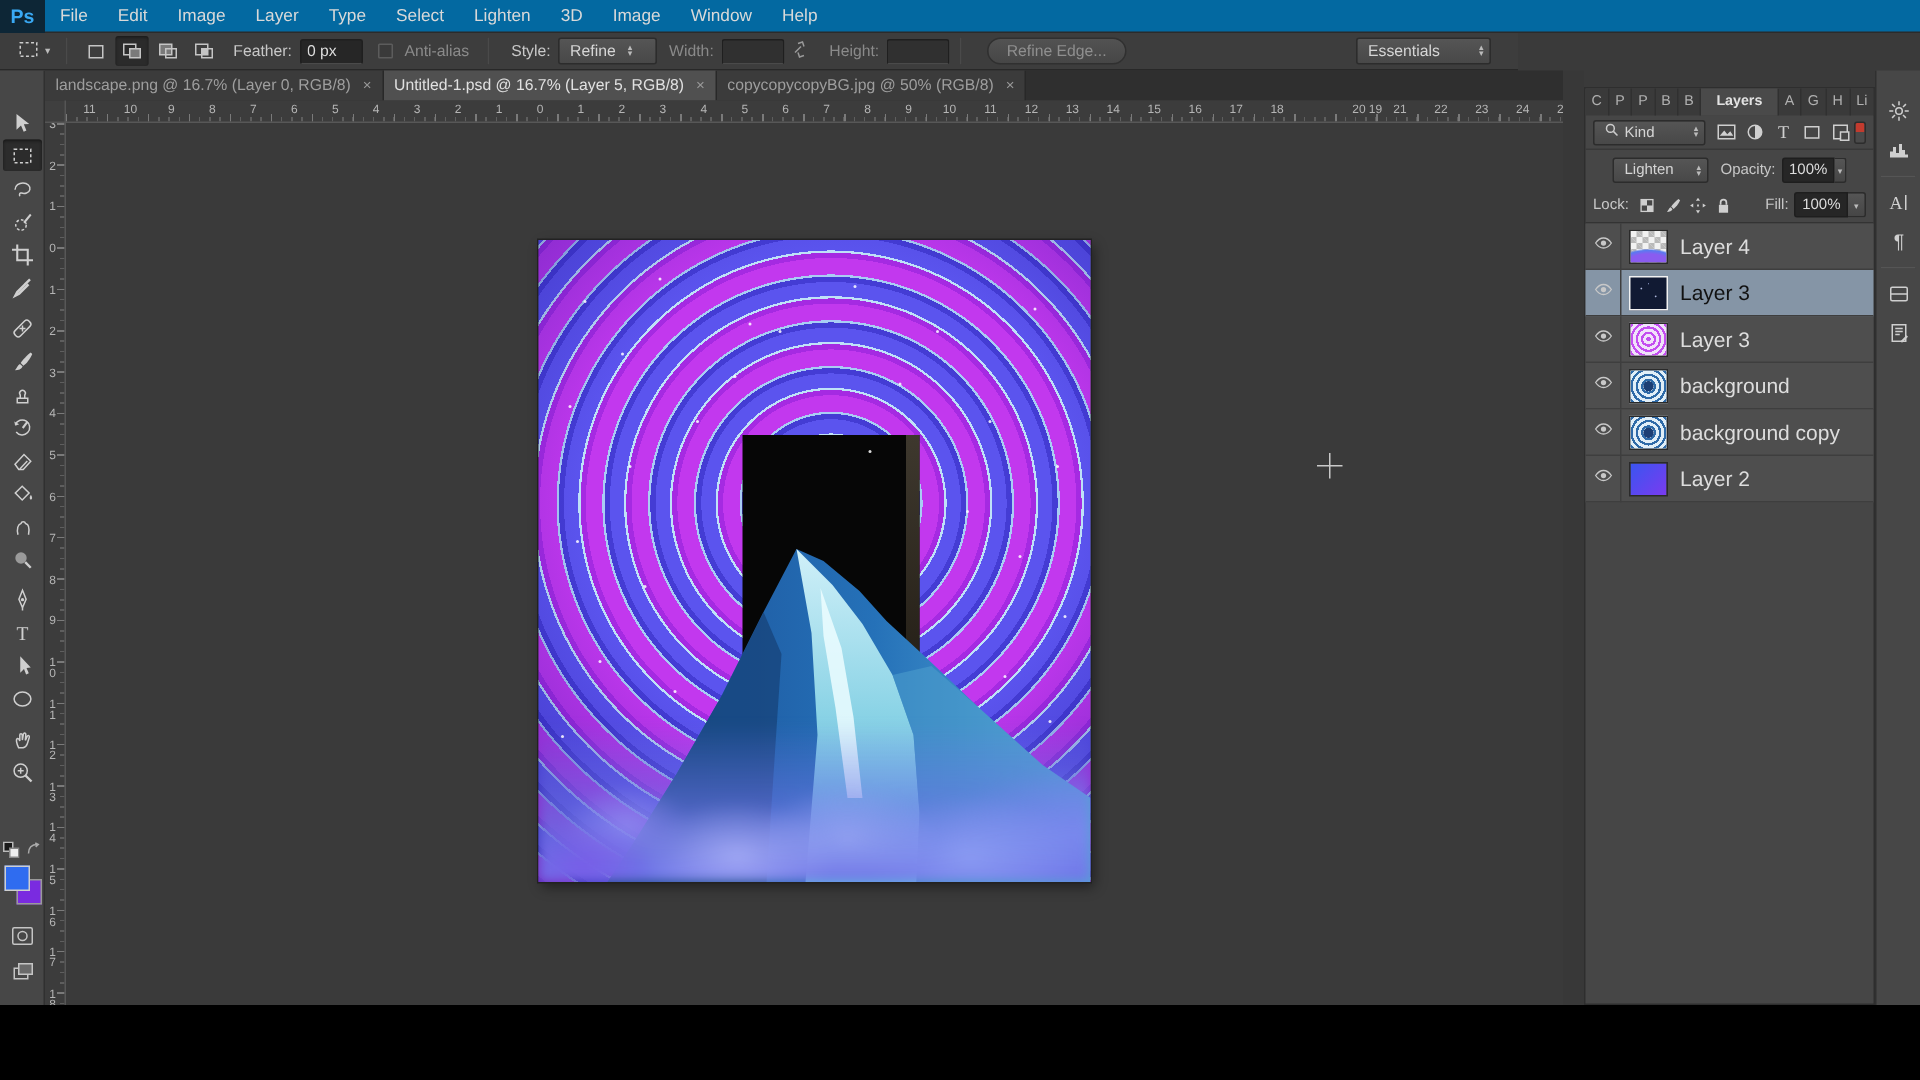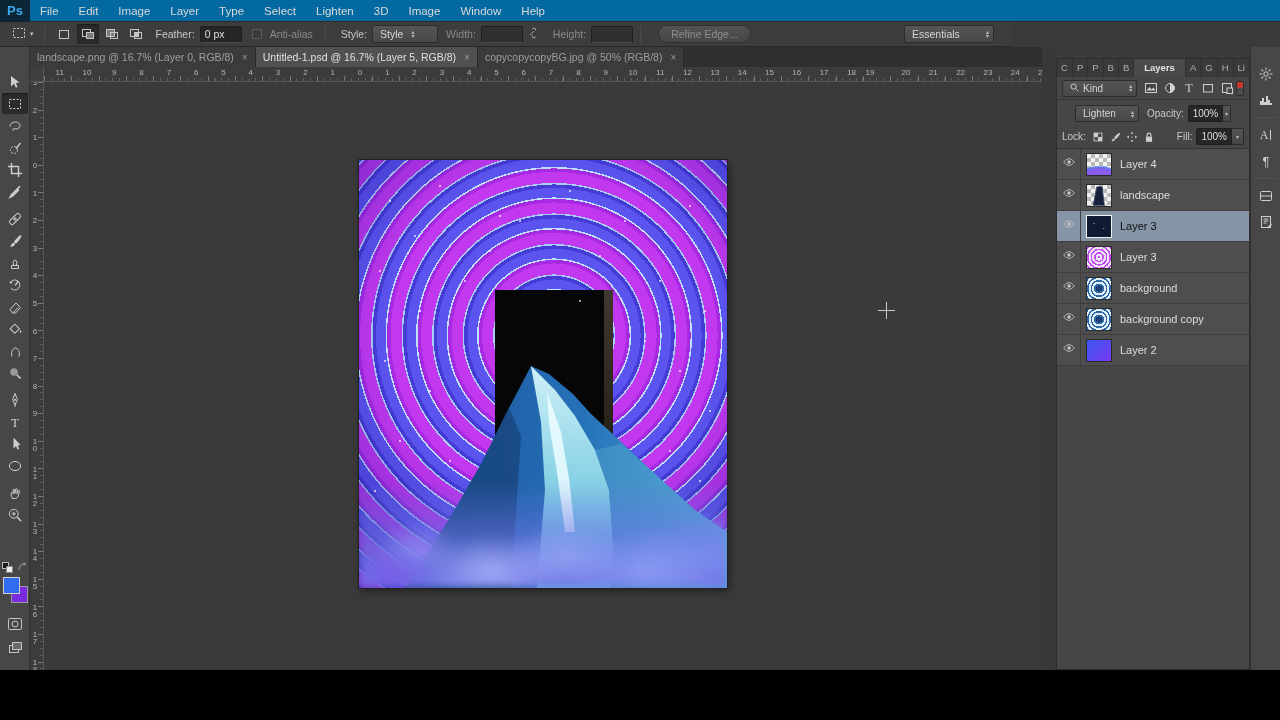--- a/index.html
+++ b/index.html
@@ -200,7 +200,7 @@
     <div class="opt-sep"></div>
     <span class="opt-label">Style:</span>
     <div class="dropdown" style="width:66px;">
-      <span>Style</span>
+      <span>Refine</span>
       <span class="udarr">
           <span>▴</span>
           <span>▾</span>

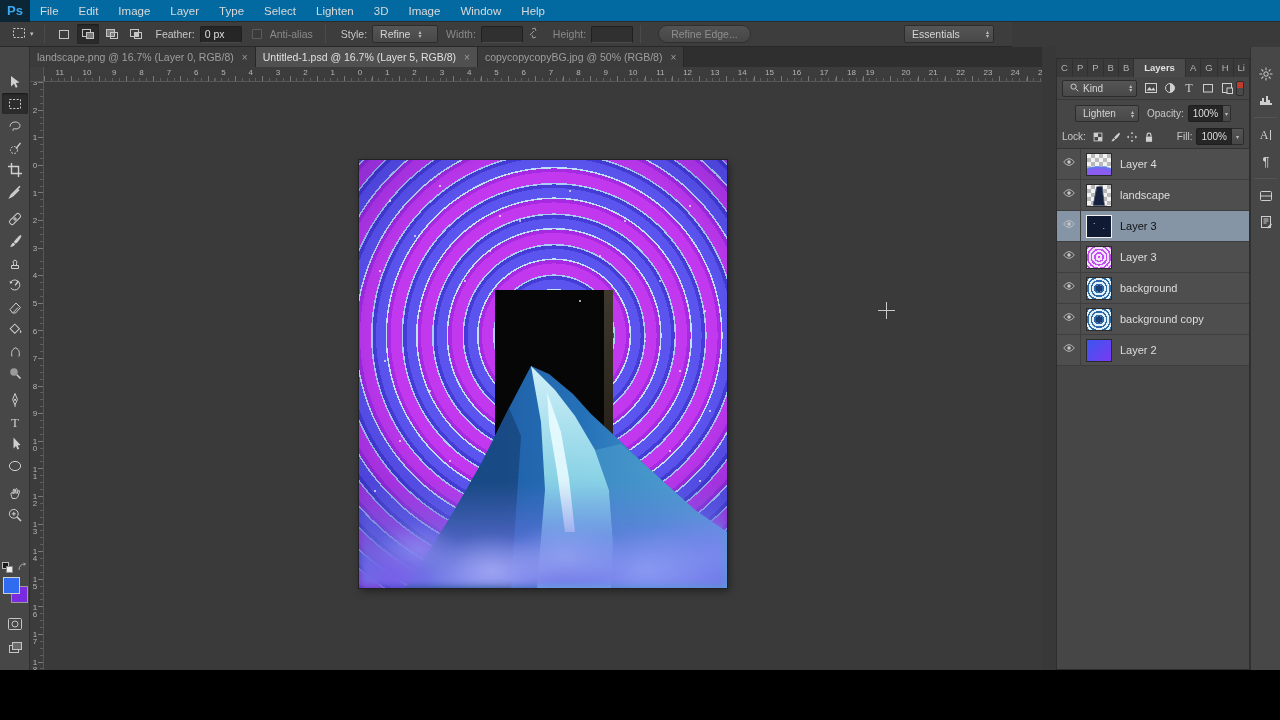--- a/index.html
+++ b/index.html
@@ -416,7 +416,7 @@
       <div class="hnum" style="left: 740.8px;">16</div>
       <div class="hnum" style="left: 768.1px;">17</div>
       <div class="hnum" style="left: 795.4px;">18</div>
-      <div class="hnum" style="left: 814px;">19</div>
+      <div class="hnum" style="left: 861px;">19</div>
       <div class="hnum" style="left: 850px;">20</div>
       <div class="hnum" style="left: 877.3px;">21</div>
       <div class="hnum" style="left: 904.6px;">22</div>

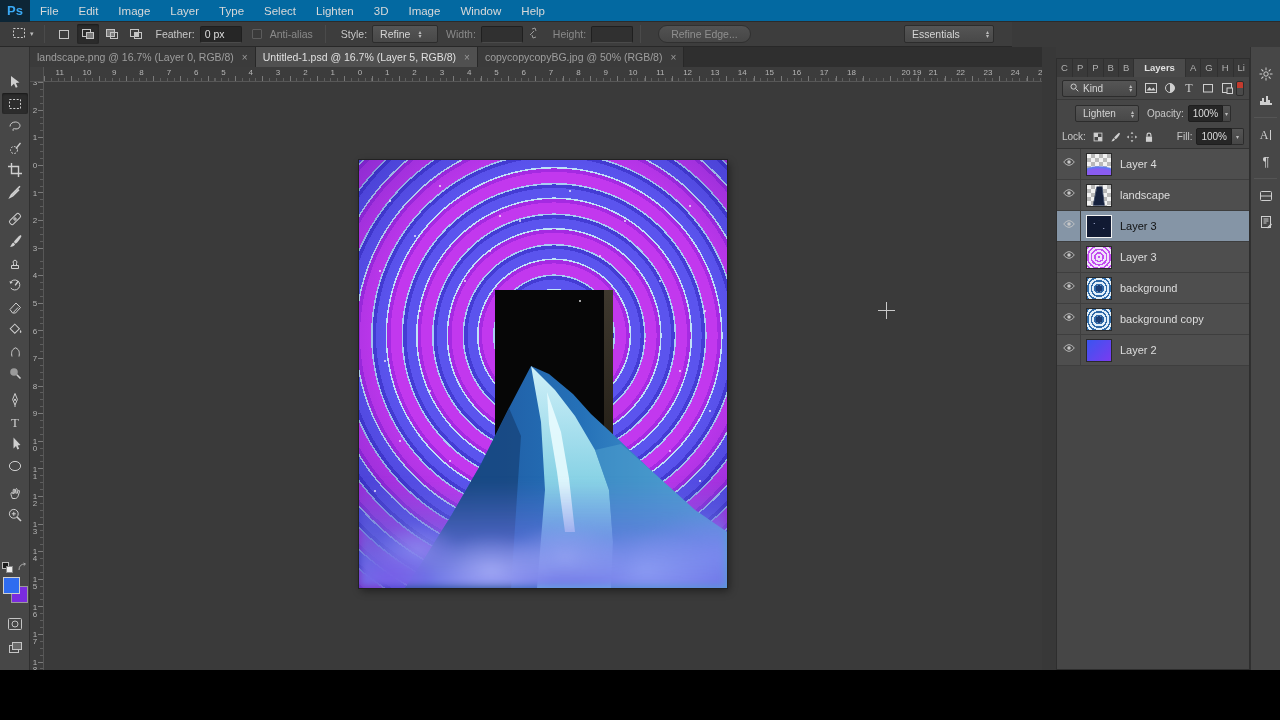--- a/index.html
+++ b/index.html
@@ -114,7 +114,7 @@
       linear-gradient(45deg,#b9b9b9 25%,transparent 25%,transparent 75%,#b9b9b9 75%),
       linear-gradient(45deg,#b9b9b9 25%,#f2f2f2 25%,#f2f2f2 75%,#b9b9b9 75%);
       background-size:8px 8px; background-position:0 0,4px 4px; }
-  .lname { font-size:11px; color:#ddd; margin-left:8px; }
+  .lname { font-size:14px; color:#ddd; margin-left:8px; }
   .t-layer4::after { content:""; position:absolute; inset:0; background:radial-gradient(30px 16px at 50% 115%, #8a5cf0 0 55%, #5a7af0 70%, transparent 78%); }
   .t-landscape::after { content:""; position:absolute; inset:0; background:linear-gradient(#9fb8e0,#cfd8ea); clip-path:polygon(42% 12%, 62% 12%, 72% 100%, 26% 100%); box-shadow:inset 0 0 0 20px #16213d; }
   .t-landscape::before { content:""; position:absolute; inset:0; background:#16213d; clip-path:polygon(40% 10%, 64% 10%, 74% 100%, 24% 100%); }

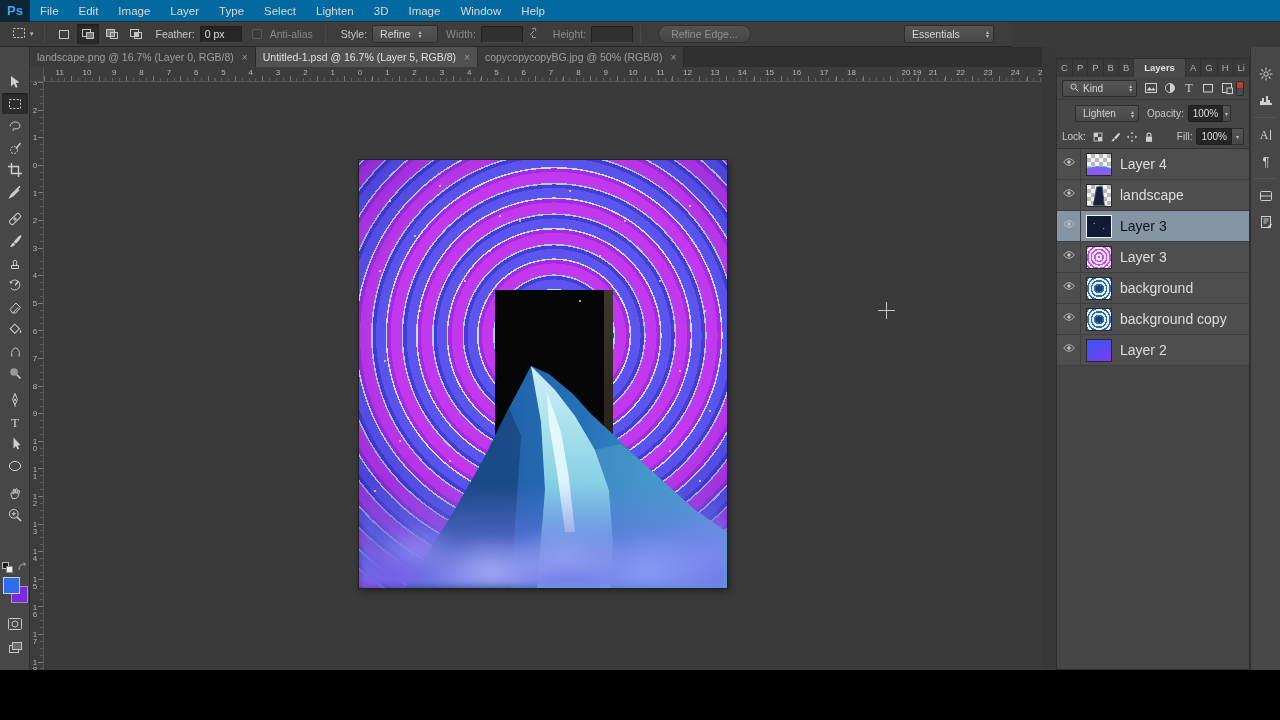--- a/index.html
+++ b/index.html
@@ -622,16 +622,6 @@
           <div class="thumb checker t-layer4"></div>
           <span class="lname">Layer 4</span>
         </div>
-        <div class="layer-row">
-          <div class="eye-cell">
-            <span><svg width="14" height="14" viewBox="0 0 16 16">
-                <path d="M2 8 C4 5 7 4.2 8 4.2 C9 4.2 12 5 14 8 C12 11 9 11.8 8 11.8 C7 11.8 4 11 2 8 Z" fill="none" stroke="#c8c8c8"></path>
-                <circle cx="8" cy="8" r="2" fill="#c8c8c8"></circle>
-              </svg></span>
-          </div>
-          <div class="thumb checker t-landscape"></div>
-          <span class="lname">landscape</span>
-        </div>
         <div class="layer-row selected">
           <div class="eye-cell">
             <span><svg width="14" height="14" viewBox="0 0 16 16">

